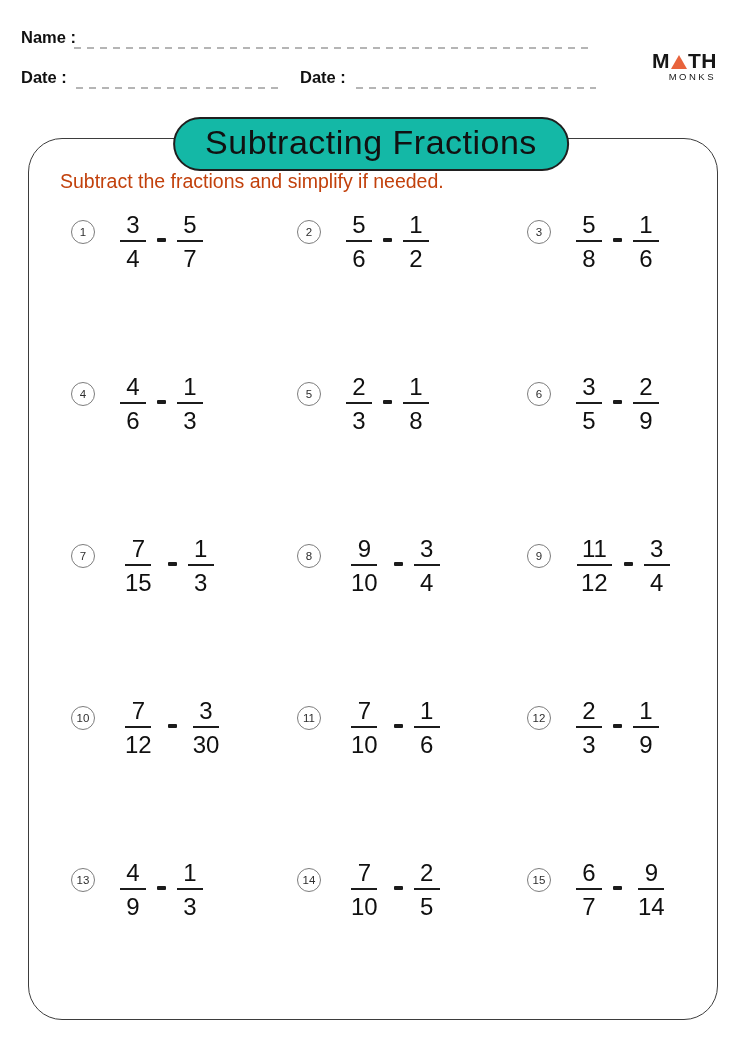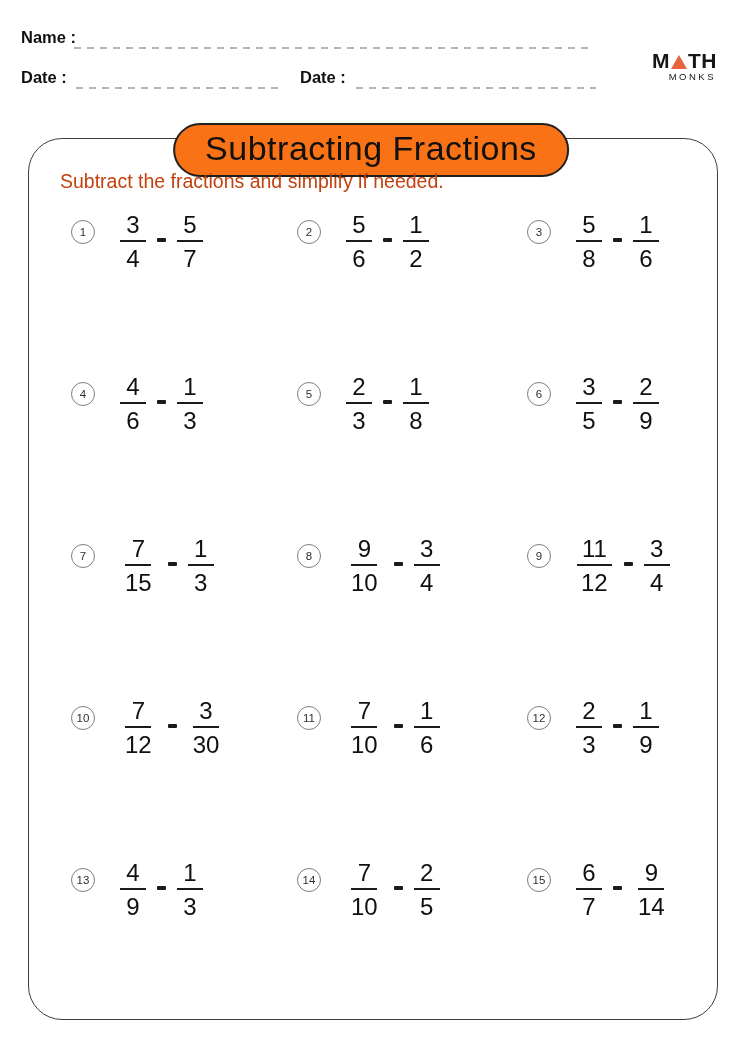--- a/index.html
+++ b/index.html
@@ -29,8 +29,8 @@
   
   .main-box { position:absolute; left:28px; top:138px; width:690px; height:882px;
               border:1.5px solid #3d3d3d; border-radius:34px; background:#fff; }
-  .title-pill { position:absolute; left:50%; transform:translateX(-50%); top:123px; z-index:2;
-                background:#f97316; border:2px solid #1f1f1f; border-radius:28px;
+  .title-pill { position:absolute; left:50%; transform:translateX(-50%); top:117px; z-index:2;
+                background:#14b8a6; border:2px solid #1f1f1f; border-radius:28px;
                 padding:4px 30px 7px; font-size:34px; letter-spacing:0.5px;
                 color:#111; white-space:nowrap; }
   .instruction { position:absolute; left:60px; top:170px; z-index:2; font-size:19.5px; color:#c2410c; }

